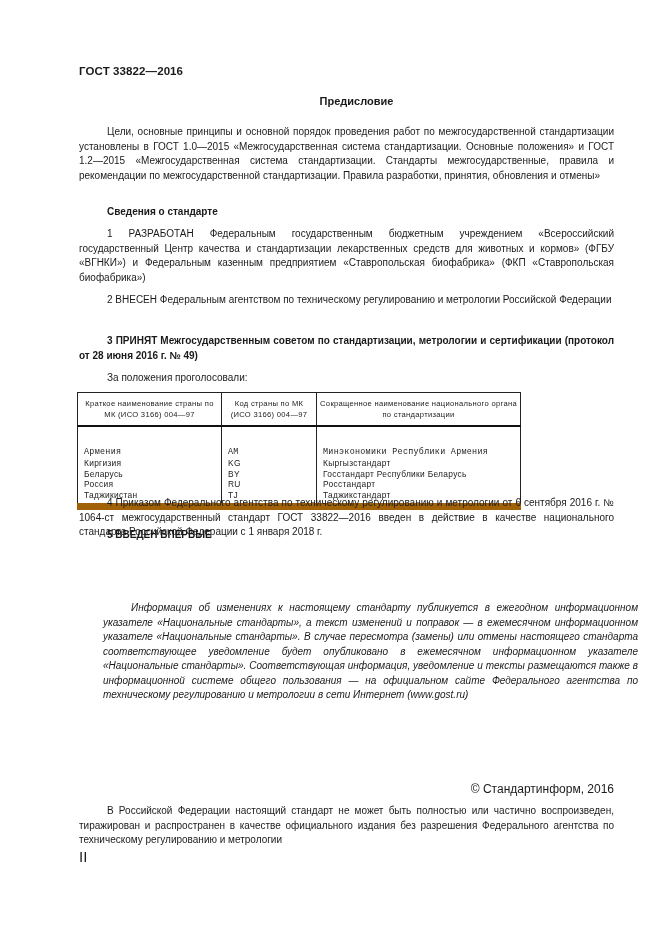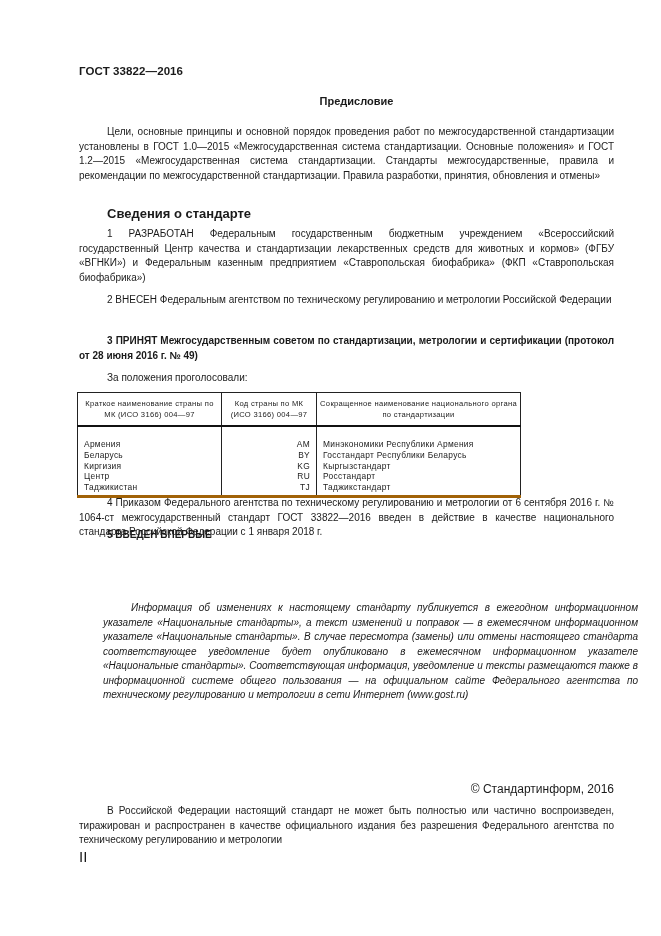--- a/index.html
+++ b/index.html
@@ -53,7 +53,7 @@
     .subhead {
       position: absolute;
       left: 28px;
-      font-size: 13px;
+      font-size: 10px;
       font-weight: bold;
     }
     .italic { font-style: italic; margin-left: 24px; }

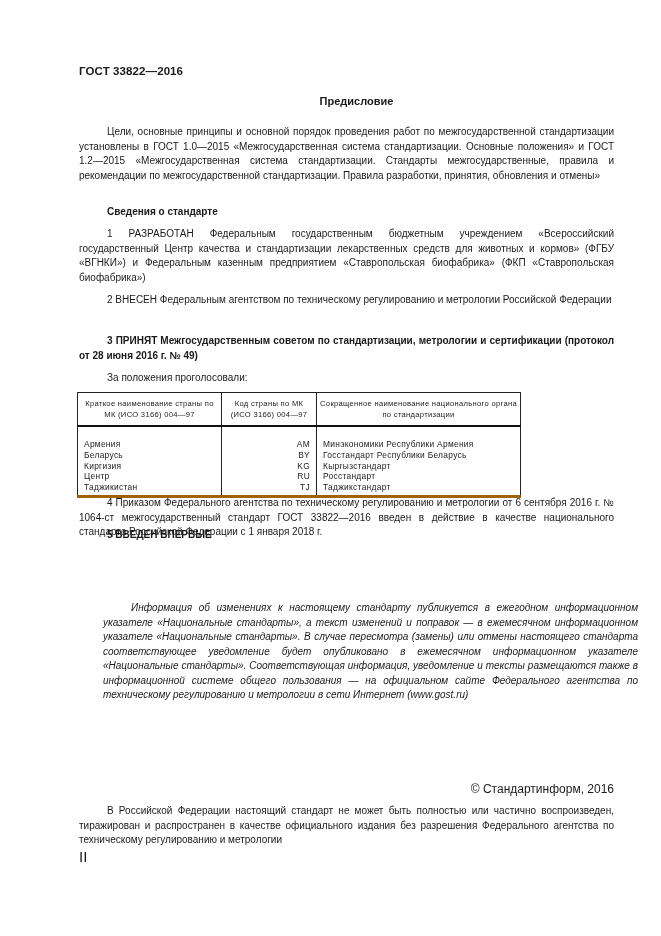--- a/index.html
+++ b/index.html
@@ -86,7 +86,7 @@
       line-height: 10.8px;
       vertical-align: top;
     }
-    table.members tr.first td { padding-top: 12px; }
+    table.members tr.first td { padding-top: 20px; font-family: Liberation Mono, monospace; }
     table.members tr.last td { border-bottom: 3px solid #a16207; padding-bottom: 2px; }
     table.members td.code { text-align: right; }
     .col1 { width: 137px; }

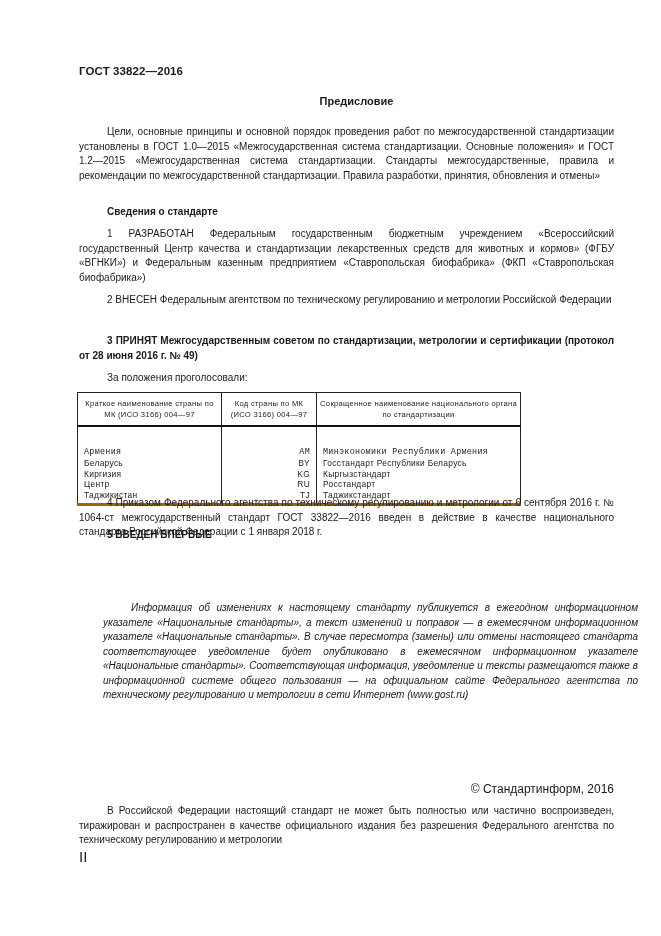--- a/index.html
+++ b/index.html
@@ -88,7 +88,7 @@
     }
     table.members tr.first td { padding-top: 20px; font-family: Liberation Mono, monospace; }
     table.members tr.last td { border-bottom: 3px solid #a16207; padding-bottom: 2px; }
-    table.members td.code { text-align: right; }
+    table.members td.code { text-align: left; }
     .col1 { width: 137px; }
     .col2 { width: 88px; }
 

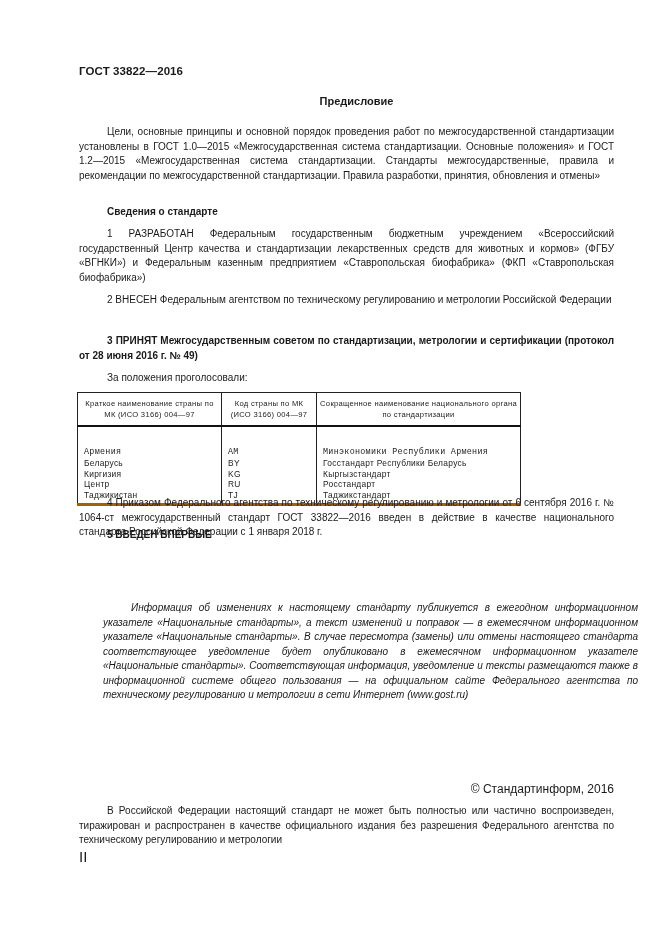--- a/index.html
+++ b/index.html
@@ -141,14 +141,14 @@
         <td>Минэкономики Республики Армения</td>
       </tr>
       <tr>
+        <td>Киргизия</td>
+        <td class="code">KG</td>
+        <td>Кыргызстандарт</td>
+      </tr>
+      <tr>
         <td>Беларусь</td>
         <td class="code">BY</td>
         <td>Госстандарт Республики Беларусь</td>
-      </tr>
-      <tr>
-        <td>Киргизия</td>
-        <td class="code">KG</td>
-        <td>Кыргызстандарт</td>
       </tr>
       <tr>
         <td>Центр</td>

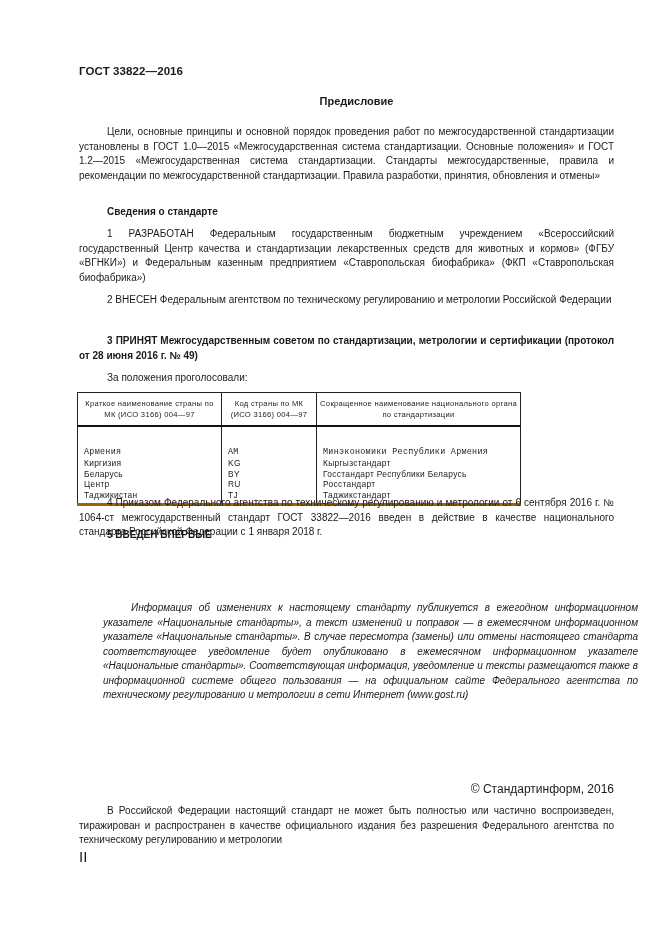--- a/index.html
+++ b/index.html
@@ -151,7 +151,7 @@
         <td>Госстандарт Республики Беларусь</td>
       </tr>
       <tr>
-        <td>Центр</td>
+        <td>Россия</td>
         <td class="code">RU</td>
         <td>Росстандарт</td>
       </tr>

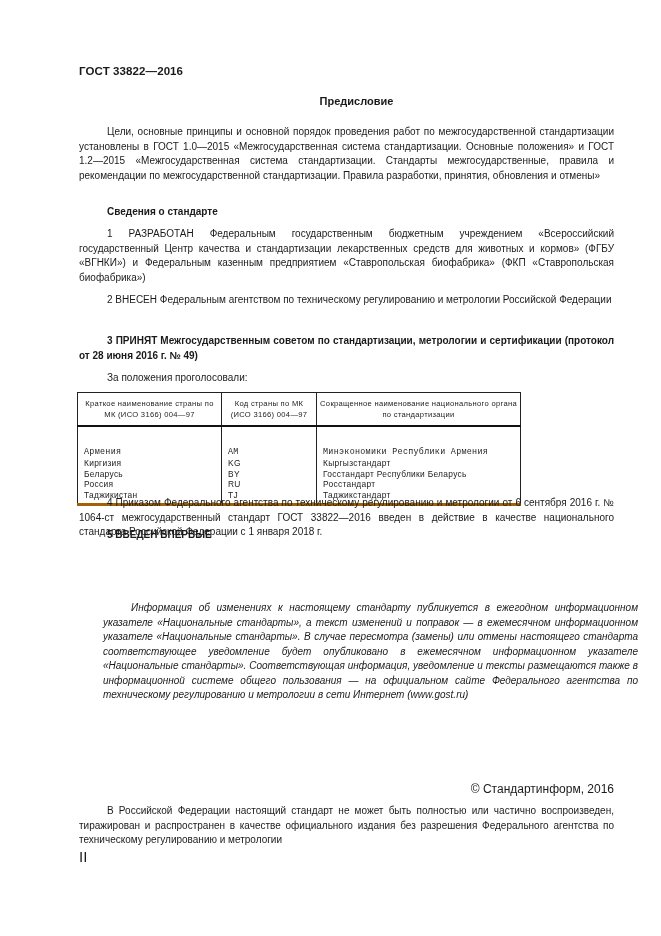--- a/index.html
+++ b/index.html
@@ -87,7 +87,7 @@
       vertical-align: top;
     }
     table.members tr.first td { padding-top: 20px; font-family: Liberation Mono, monospace; }
-    table.members tr.last td { border-bottom: 3px solid #a16207; padding-bottom: 2px; }
+    table.members tr.last td { border-bottom: 7px solid #a16207; padding-bottom: 2px; }
     table.members td.code { text-align: left; }
     .col1 { width: 137px; }
     .col2 { width: 88px; }

